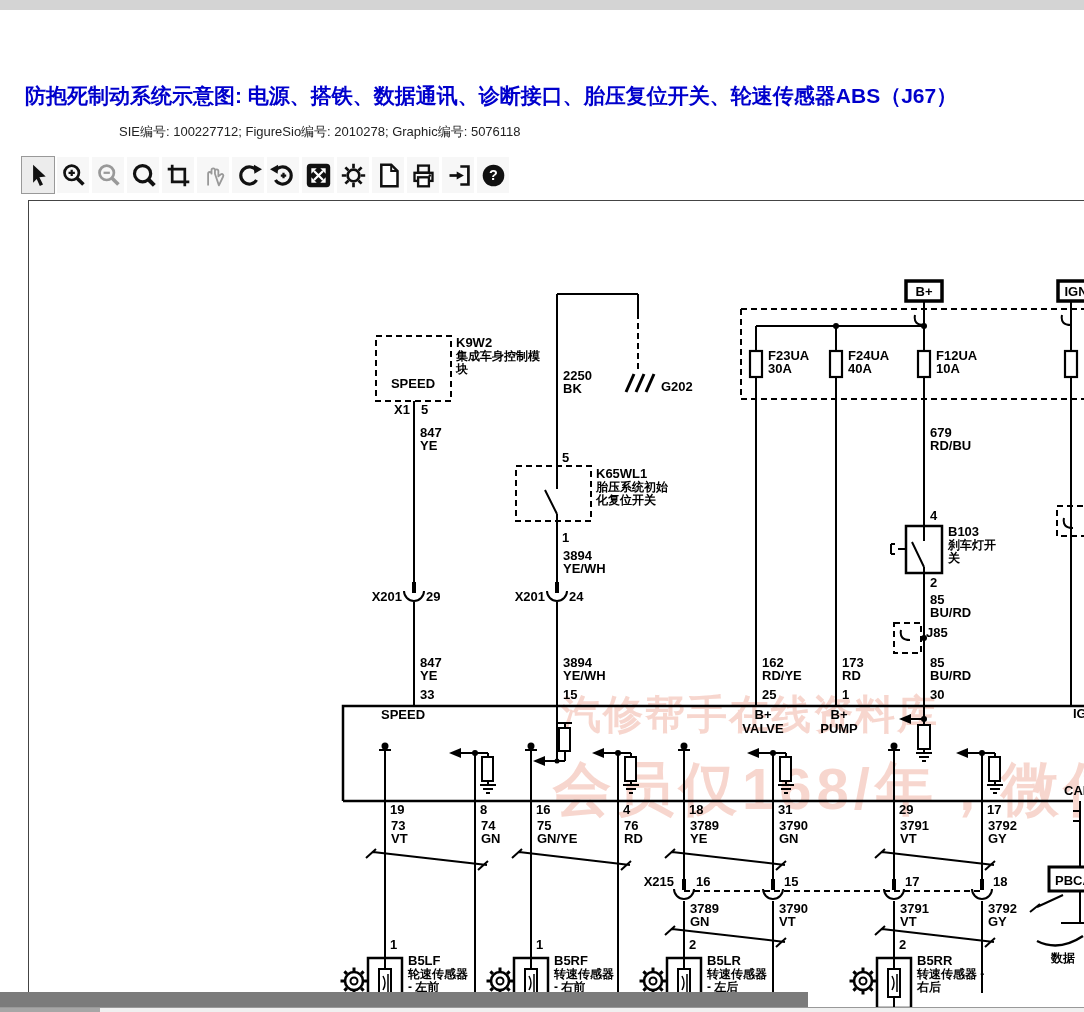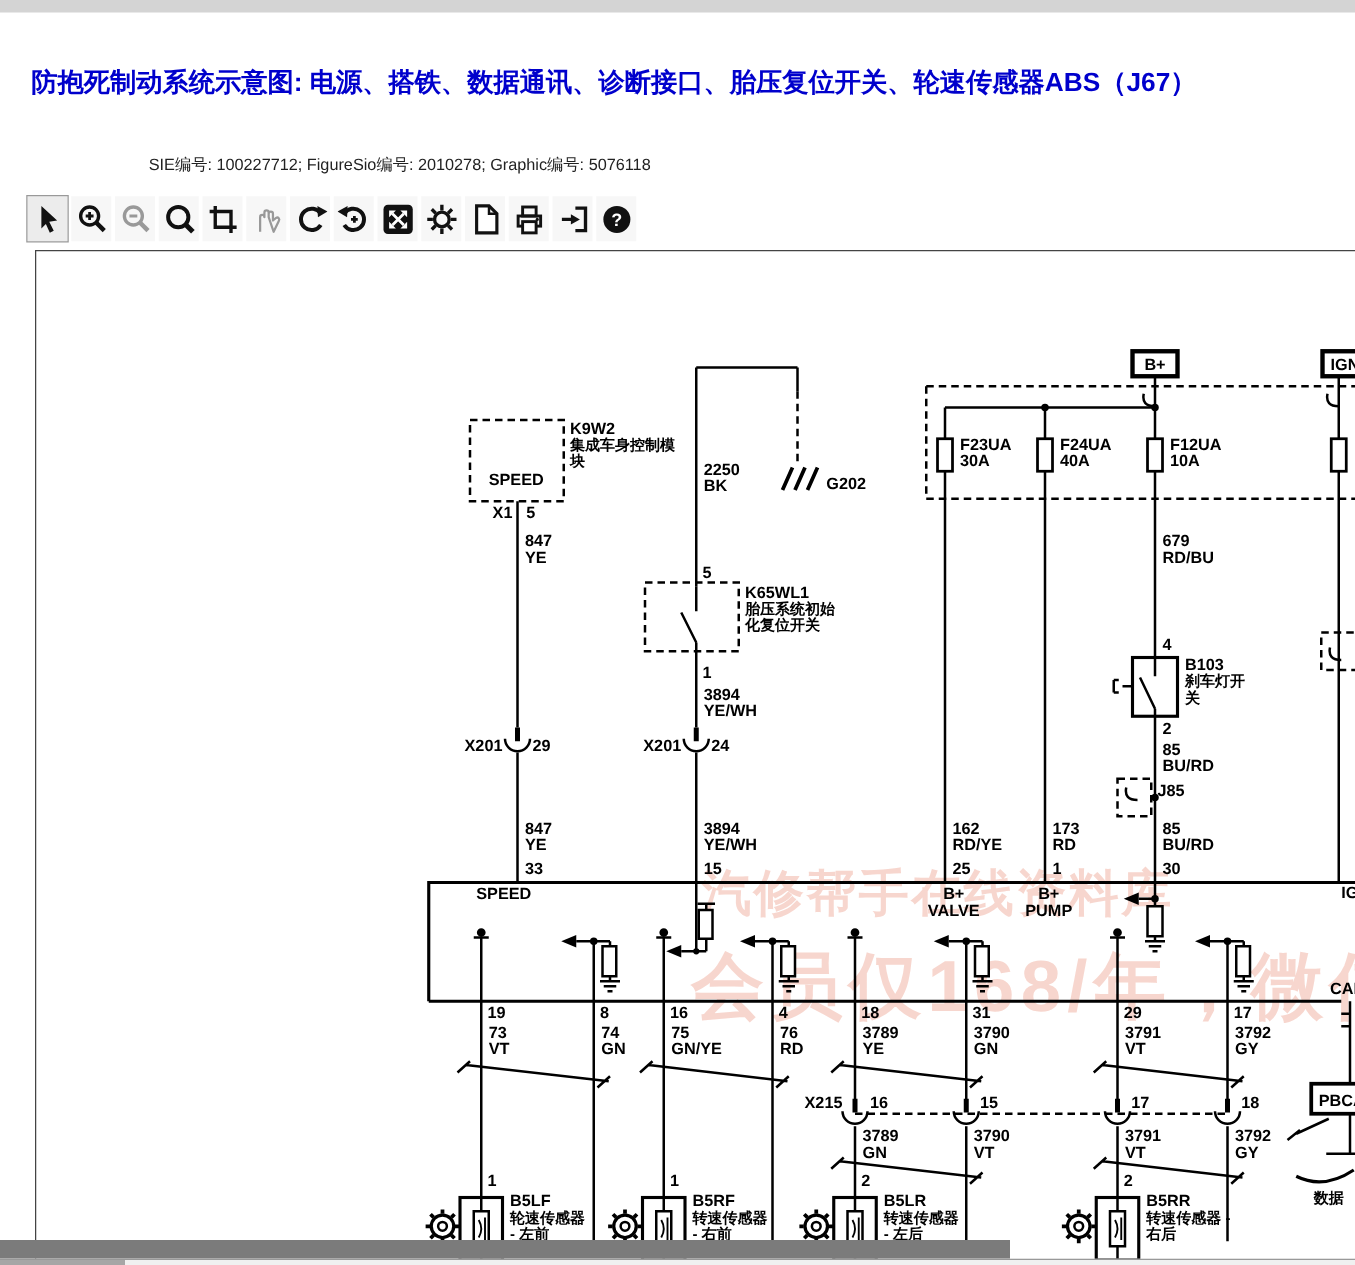--- a/index.html
+++ b/index.html
@@ -6,7 +6,7 @@
   body{width:1084px;height:1012px;position:relative;background:#fff;overflow:hidden;
        font-family:"Liberation Sans",sans-serif;}
   .topbar{position:absolute;left:0;top:0;width:1084px;height:10px;background:#d4d4d4;}
-  .title{position:absolute;left:25px;top:52px;font-size:21px;font-weight:bold;color:#0000cc;white-space:nowrap;}
+  .title{position:absolute;left:25px;top:82px;font-size:21px;font-weight:bold;color:#0000cc;white-space:nowrap;}
   .meta{position:absolute;left:95px;top:123px;font-size:13px;color:#222;margin-left:24px;}
   .toolbar{position:absolute;left:22px;top:157px;display:flex;gap:3px;align-items:center;}
   .tbtn{width:32px;height:36px;display:flex;align-items:center;justify-content:center;background:#f7f7f7;}

